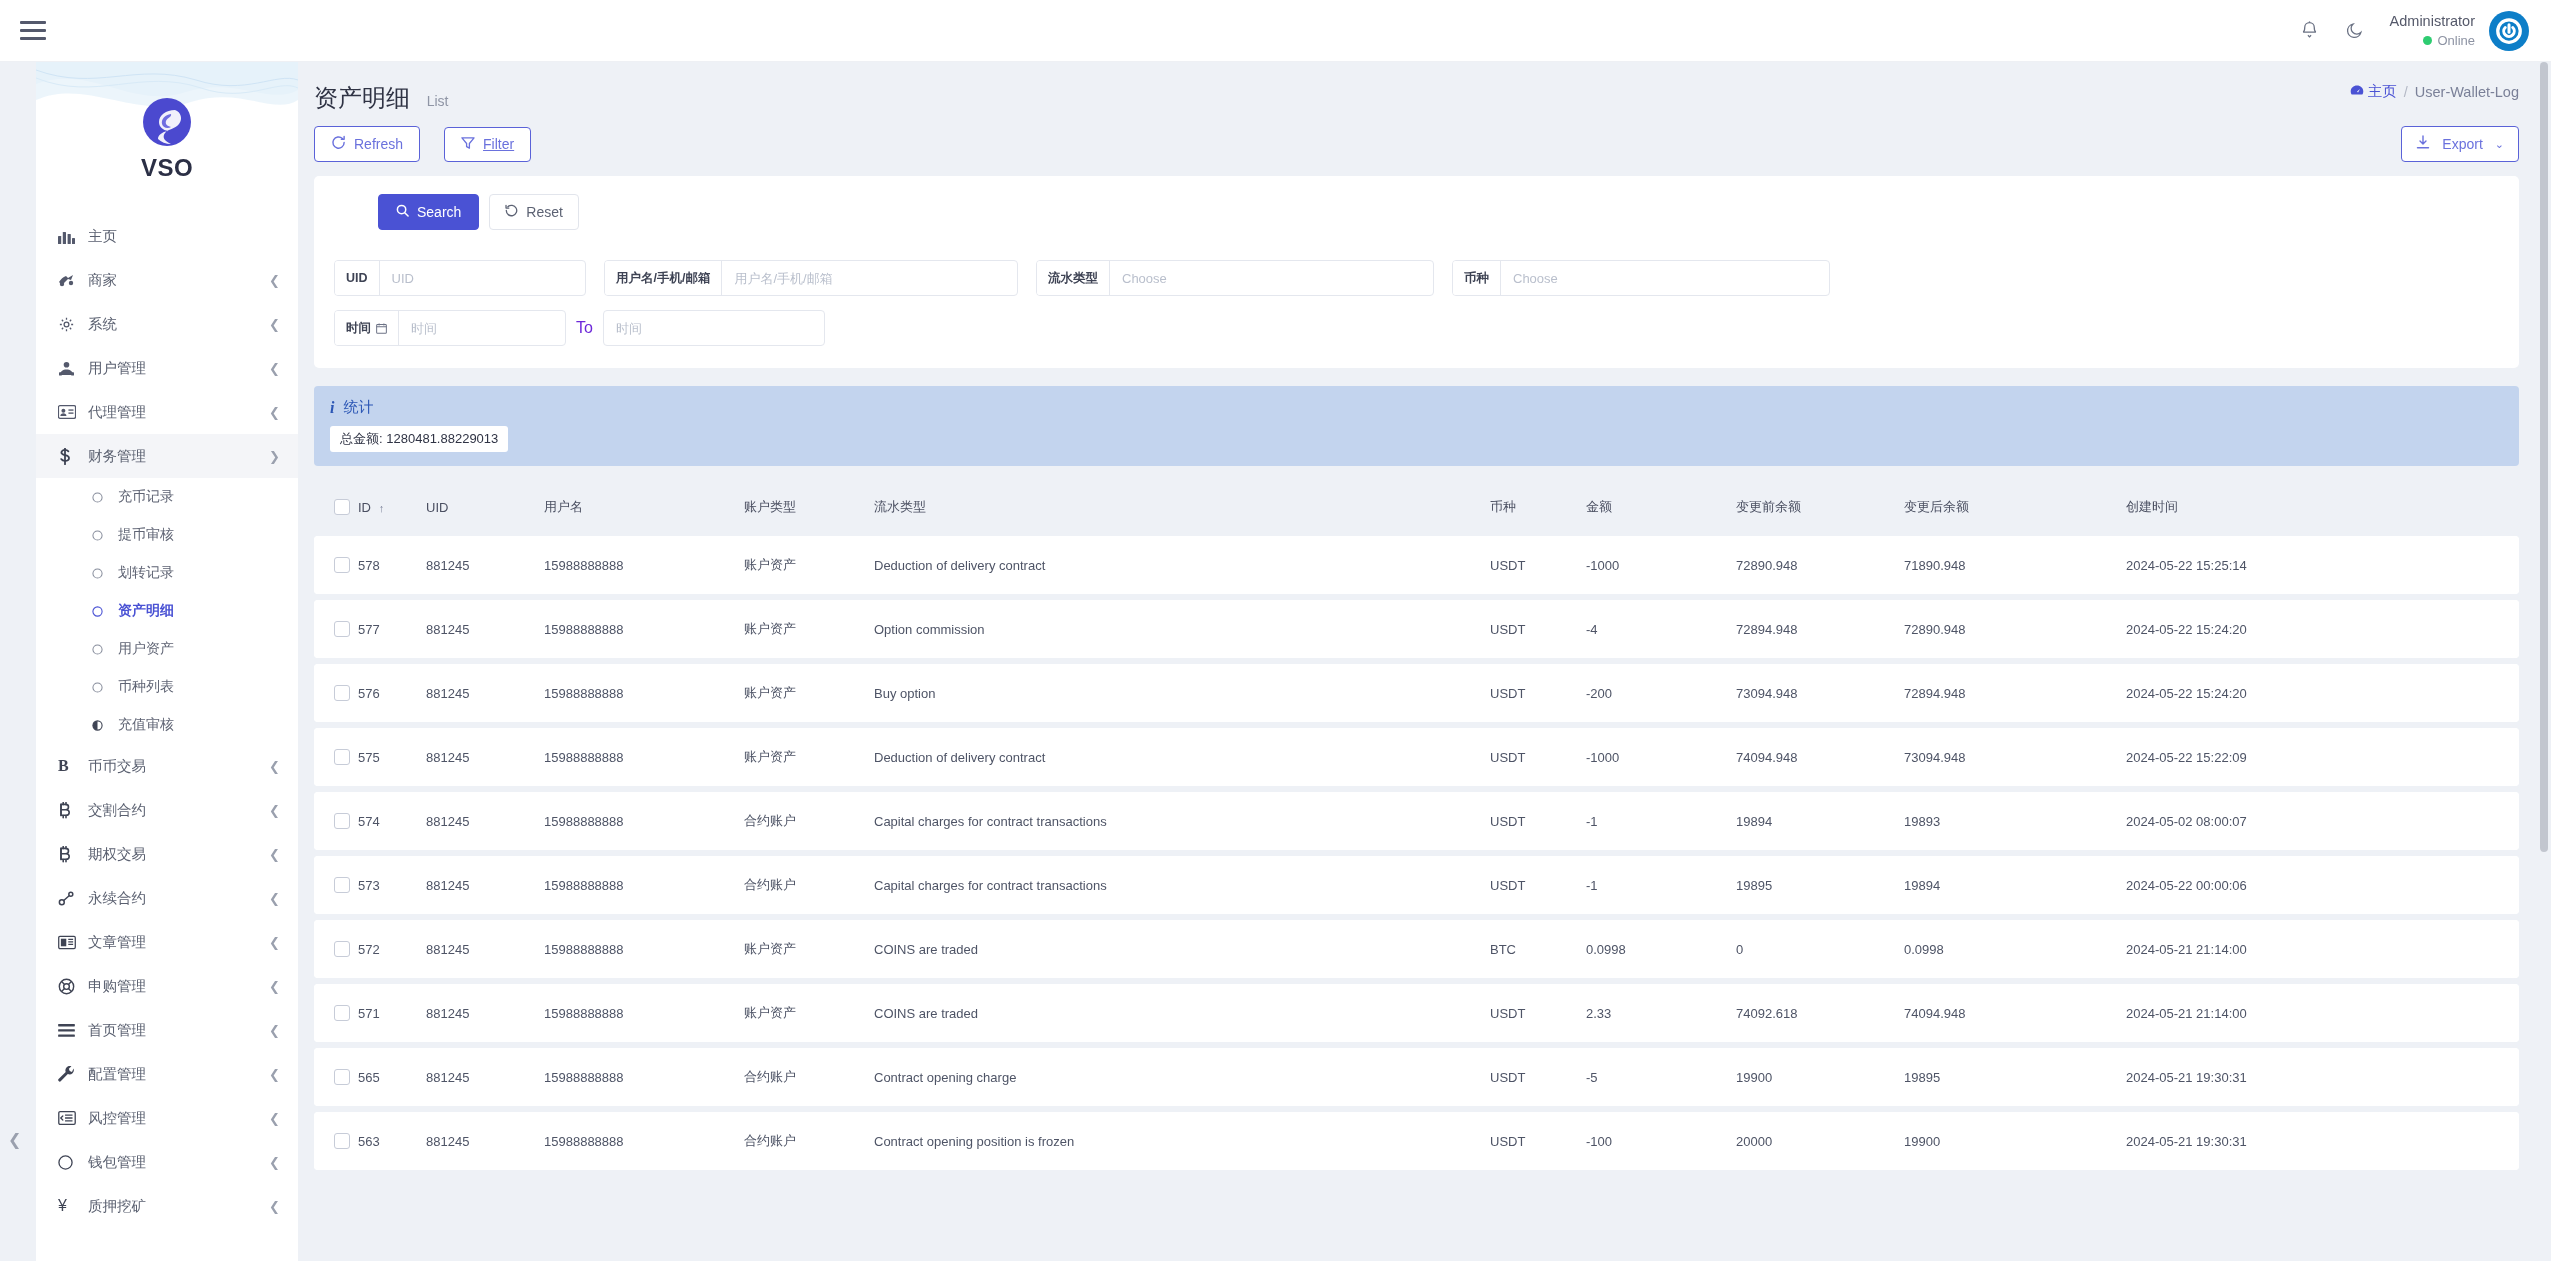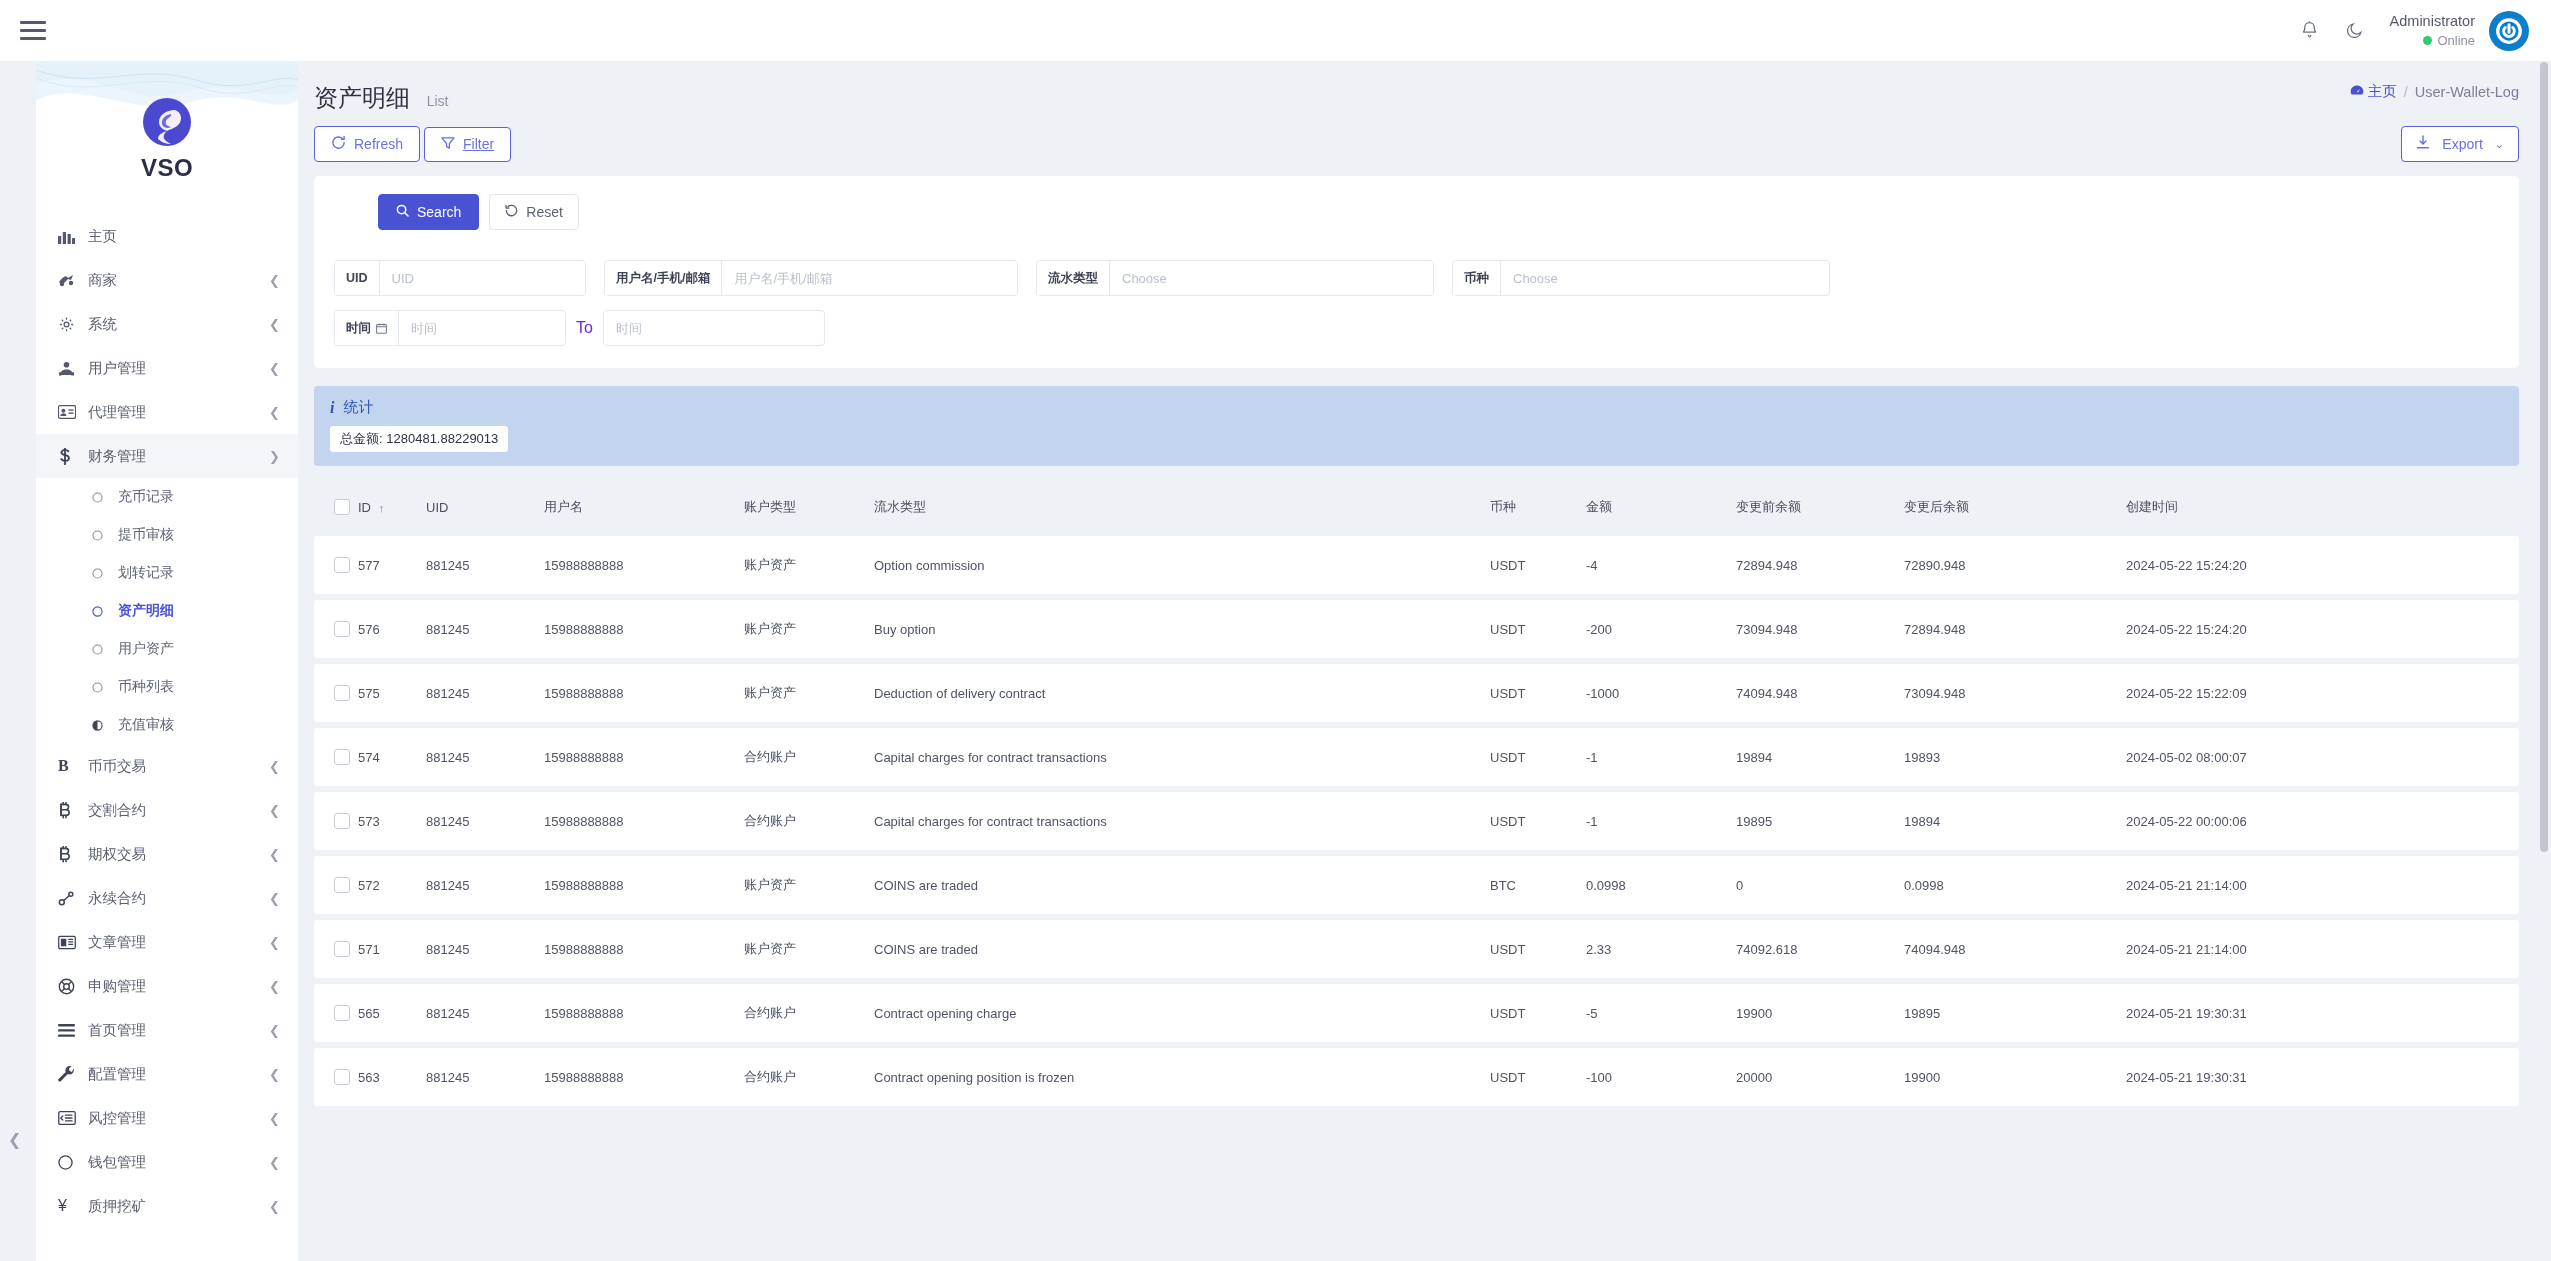--- a/index.html
+++ b/index.html
@@ -82,7 +82,7 @@
     border-radius: 4px; cursor: pointer; background: #fff; white-space: nowrap;
   }
   .btn-outline { border: 1px solid #5a62d8; color: #6a71dd; padding: 8px 16px; }
-  .btn-outline + .btn-outline { margin-left: 4px; text-decoration: underline; }
+  .btn-outline + .btn-outline { margin-left: 24px; text-decoration: underline; }
   .export-wrap { margin-left: auto; }
   .btn-export { border: 1px solid #5a62d8; color: #6a71dd; padding: 8px 14px; gap: 12px; }
   .chev { font-size: 11px; }

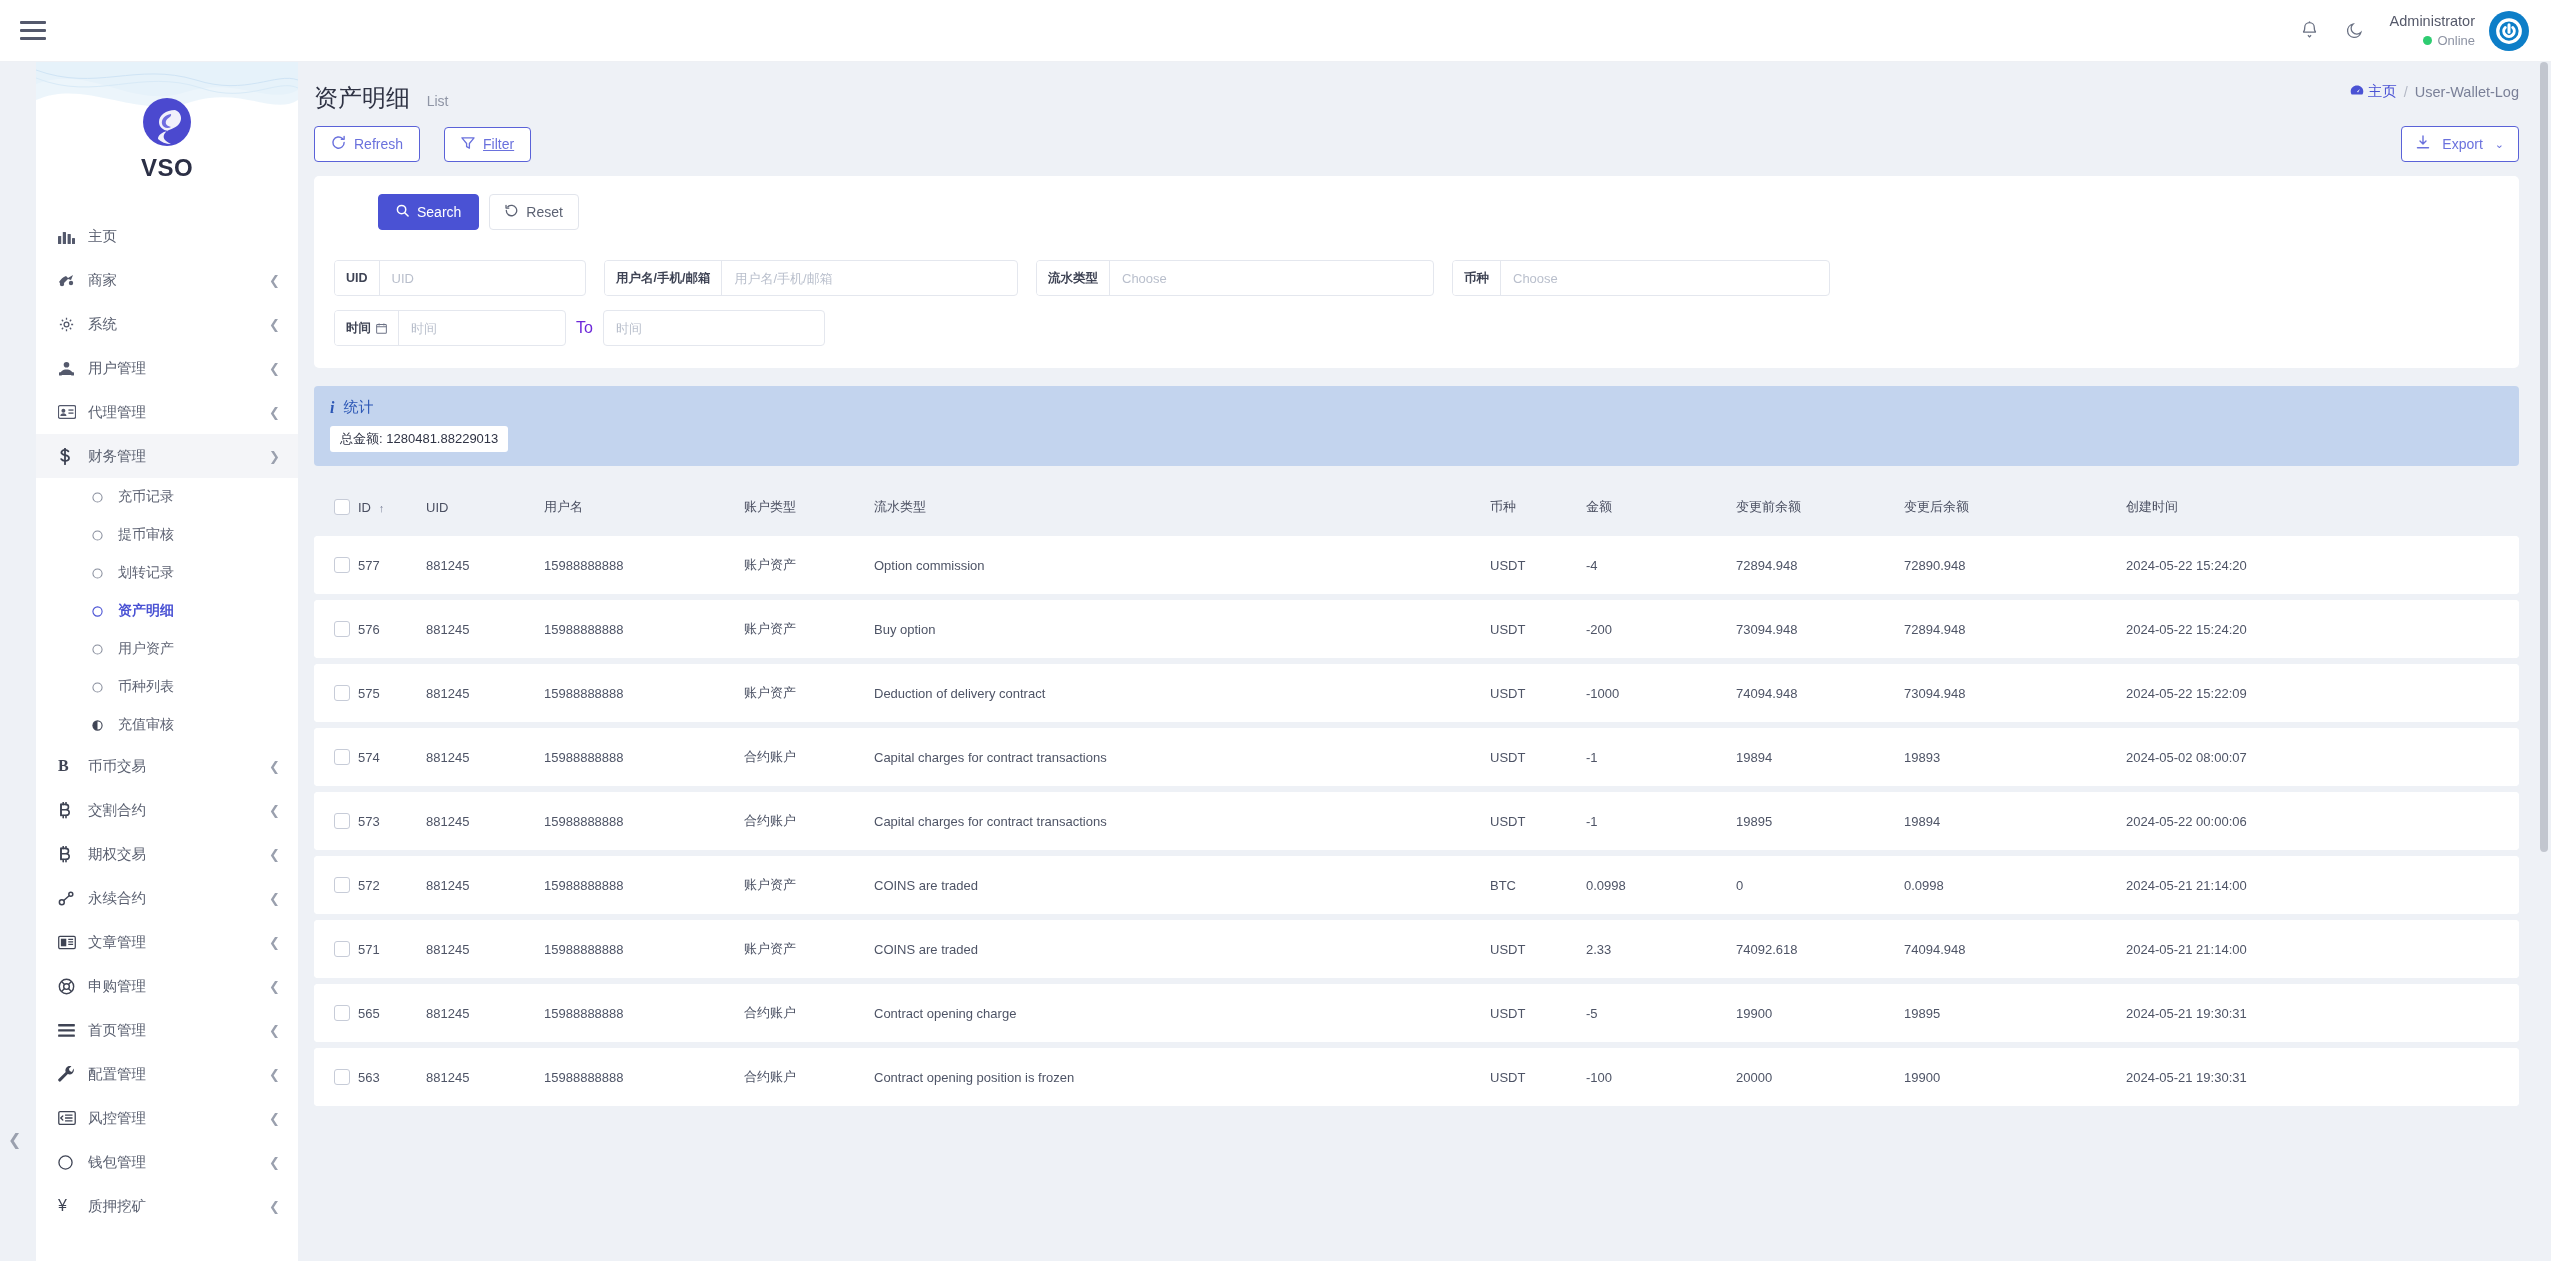--- a/index.html
+++ b/index.html
@@ -643,6 +643,19 @@
       <tbody id="tbody">
           <tr>
             <td class="col-chk c-check"><span class="cbx"></span></td>
+            <td class="col-id">578</td>
+            <td class="col-uid">881245</td>
+            <td class="col-name">15988888888</td>
+            <td class="col-acct">账户资产</td>
+            <td class="col-flow">Deduction of delivery contract</td>
+            <td class="col-coin">USDT</td>
+            <td class="col-amt amt-neg">-1000</td>
+            <td class="col-bef">72890.948</td>
+            <td class="col-aft">71890.948</td>
+            <td class="col-time">2024-05-22 15:25:14</td>
+          </tr>
+          <tr>
+            <td class="col-chk c-check"><span class="cbx"></span></td>
             <td class="col-id">577</td>
             <td class="col-uid">881245</td>
             <td class="col-name">15988888888</td>

